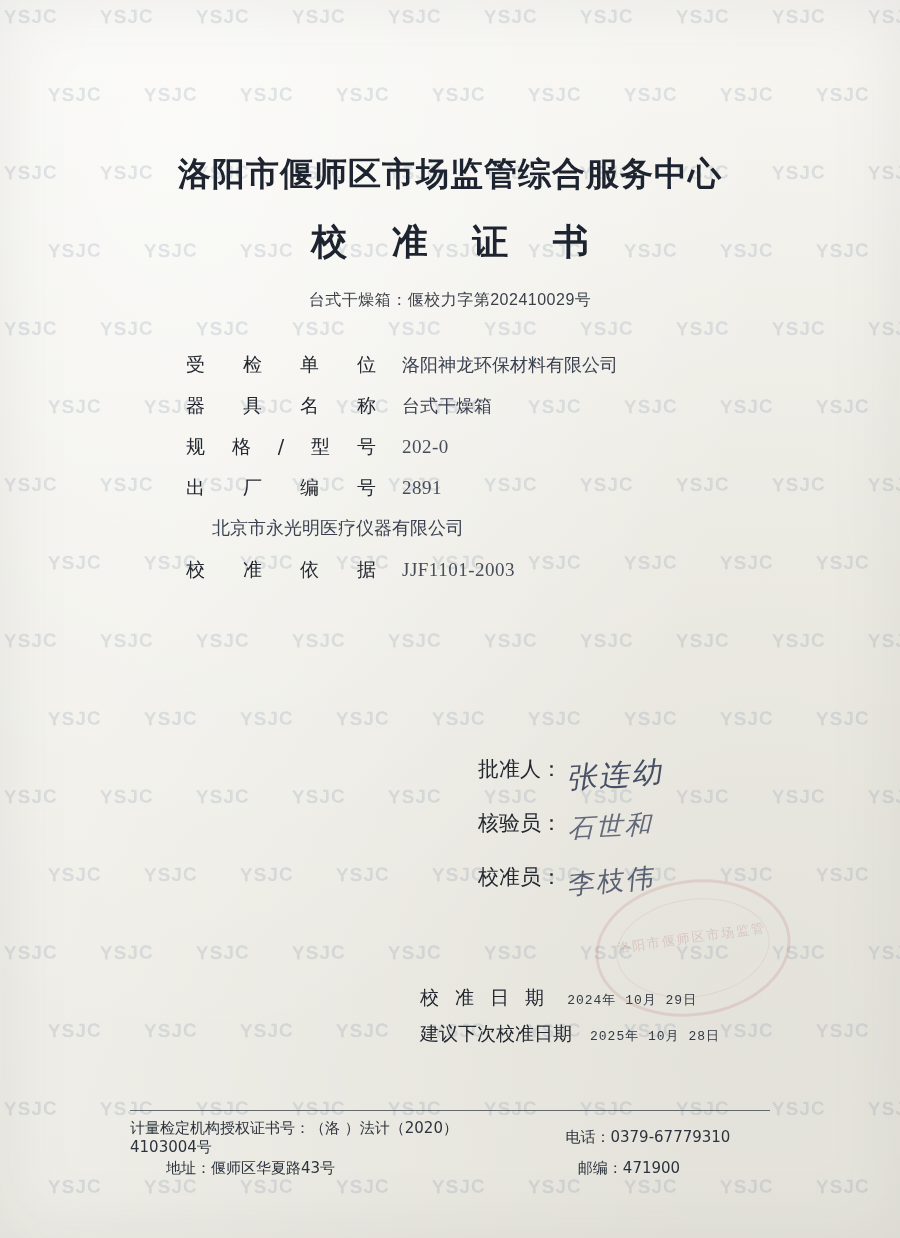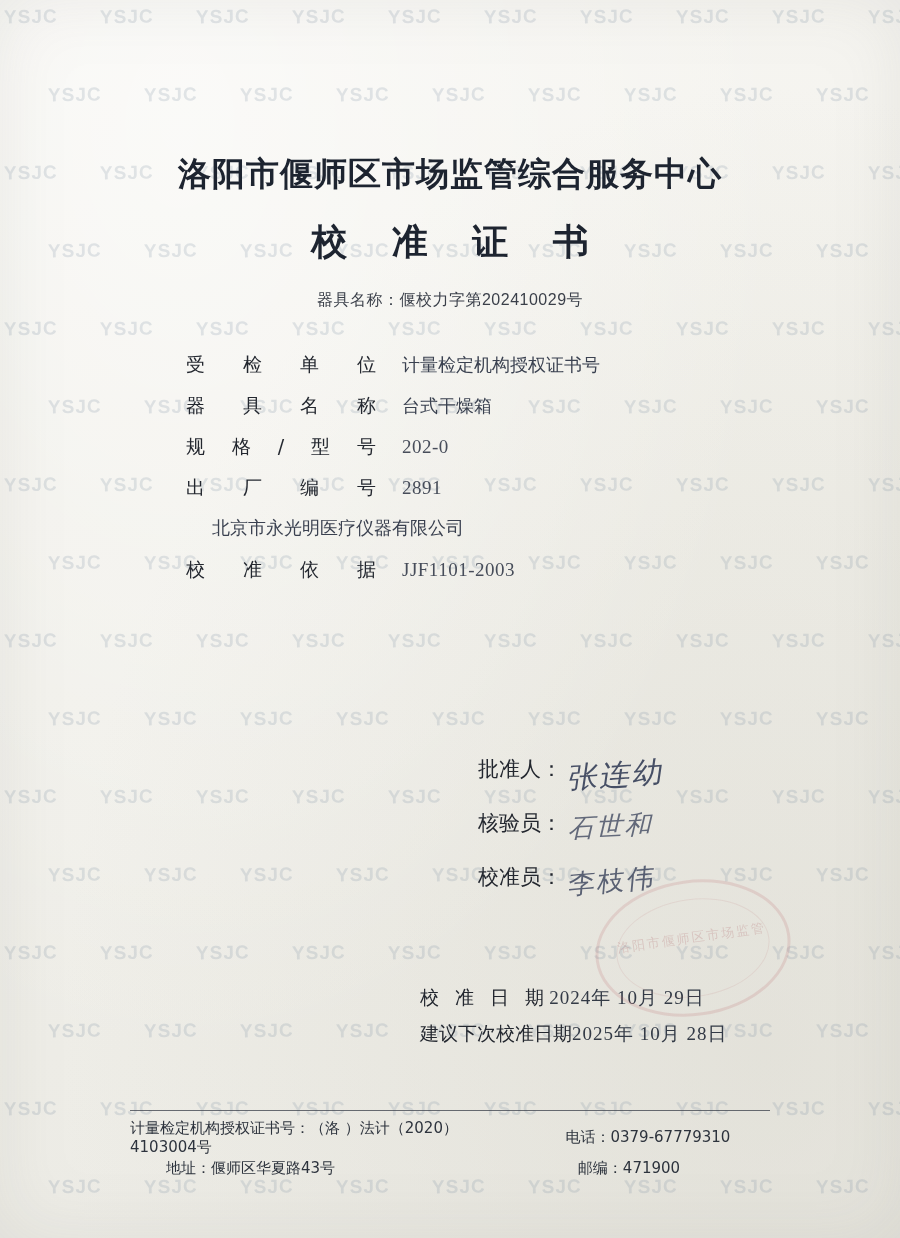--- a/index.html
+++ b/index.html
@@ -422,7 +422,7 @@
 
     <div class="org-title">洛阳市偃师区市场监管综合服务中心</div>
     <div class="doc-title">校 准 证 书</div>
-    <div class="cert-no">器具名称：偃校力字第202410029号</div>
+    <div class="cert-no">台式干燥箱：偃校力字第202410029号</div>
 
     <div class="fields">
       <div class="field-row">

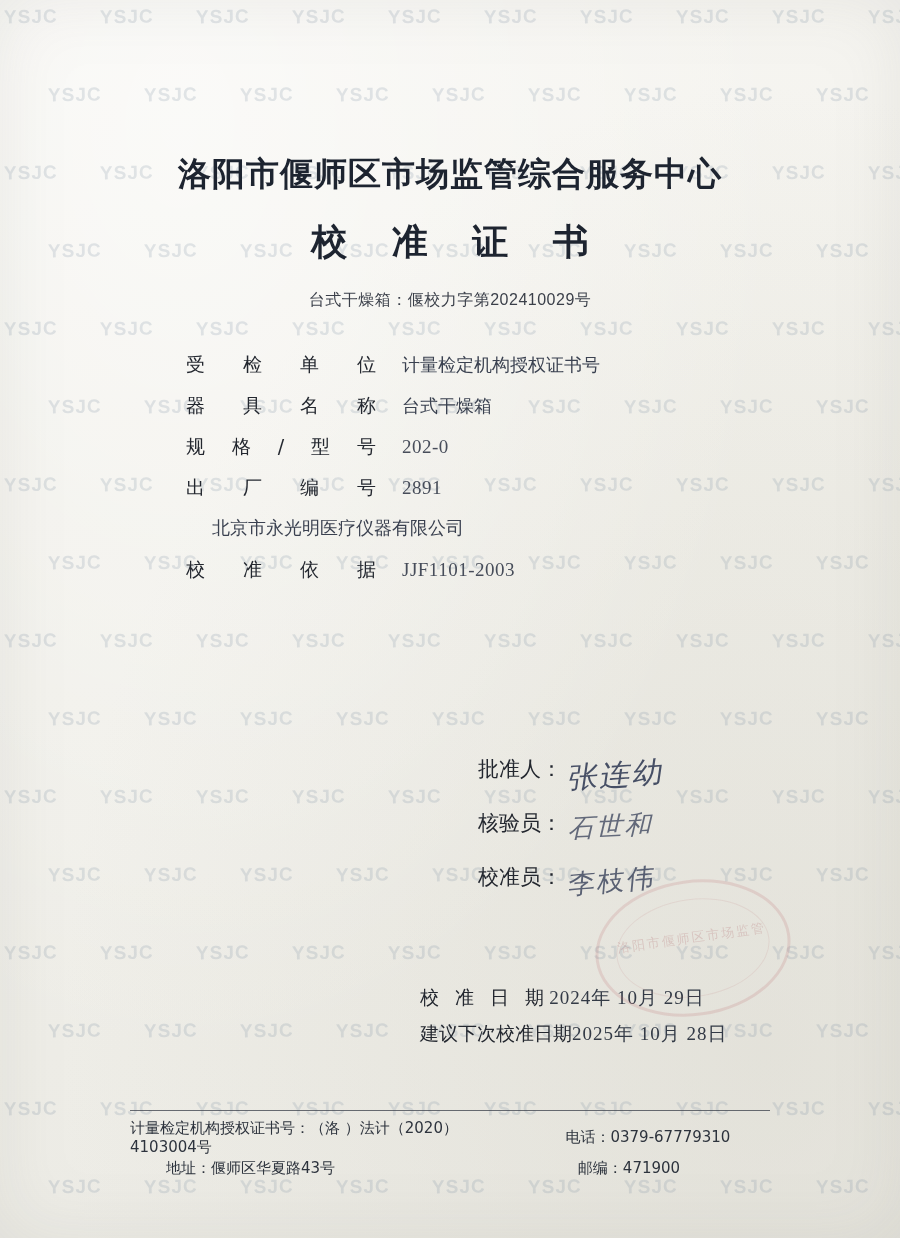--- a/index.html
+++ b/index.html
@@ -429,7 +429,7 @@
         <div class="field-label">
             <span class="lab-txt">受检单位</span>
           </div>
-        <div class="field-value">计量检定机构授权证书号</div>
+        <div class="field-value">洛阳神龙环保材料有限公司</div>
       </div>
       <div class="field-row">
         <div class="field-label">

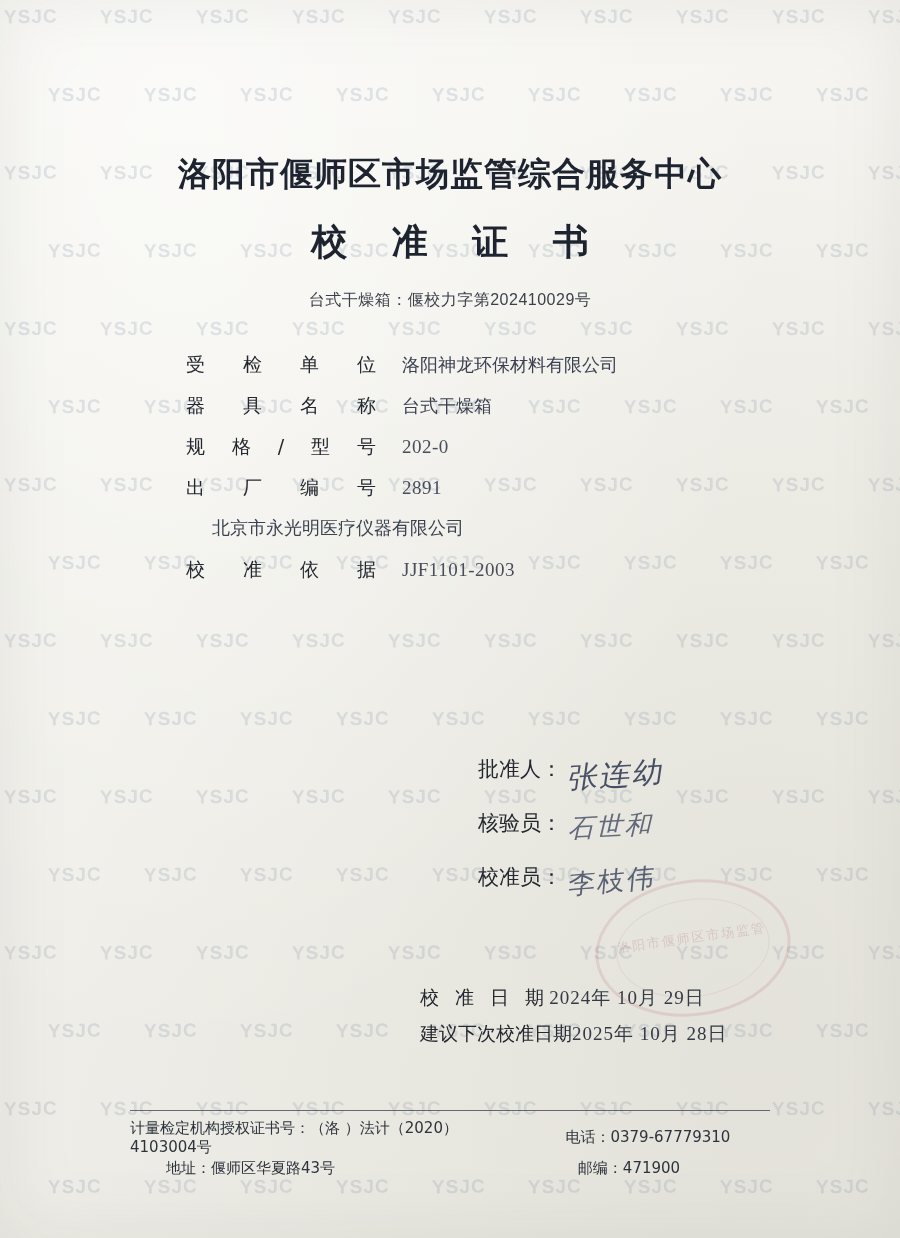--- a/index.html
+++ b/index.html
@@ -215,8 +215,9 @@
   .date-row .dlabel { letter-spacing: 5px; }
   .date-row .dlabel.tight { letter-spacing: 0px; }
   .date-row .dvalue {
-    font-family: Liberation Serif, serif;
-    font-size: 19px;
+    margin-left: 18px;
+    font-family: Liberation Mono, monospace;
+    font-size: 13px;
     color: #333a46;
     letter-spacing: 1px;
   }

